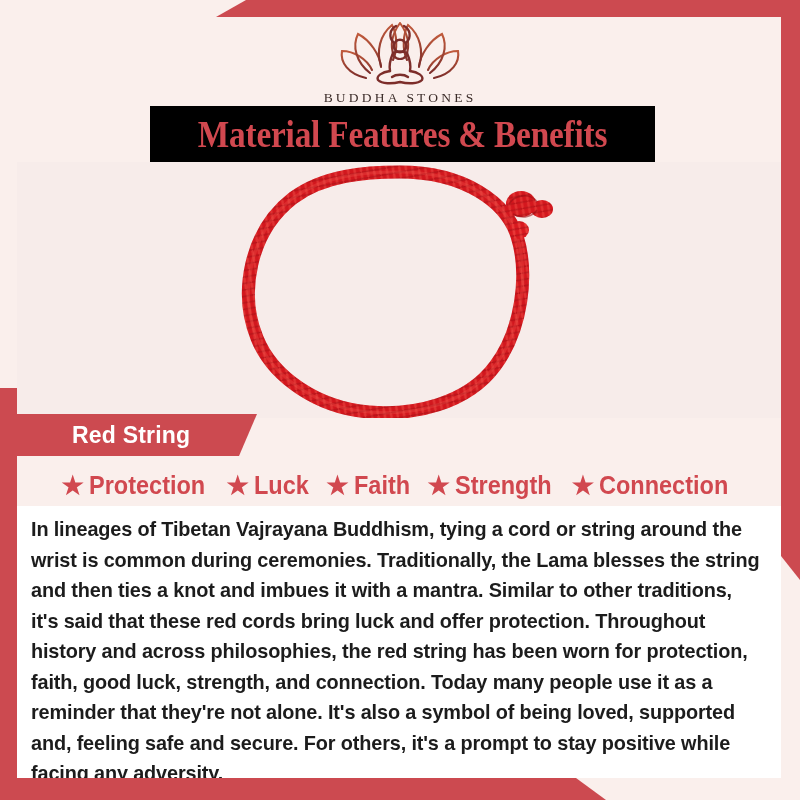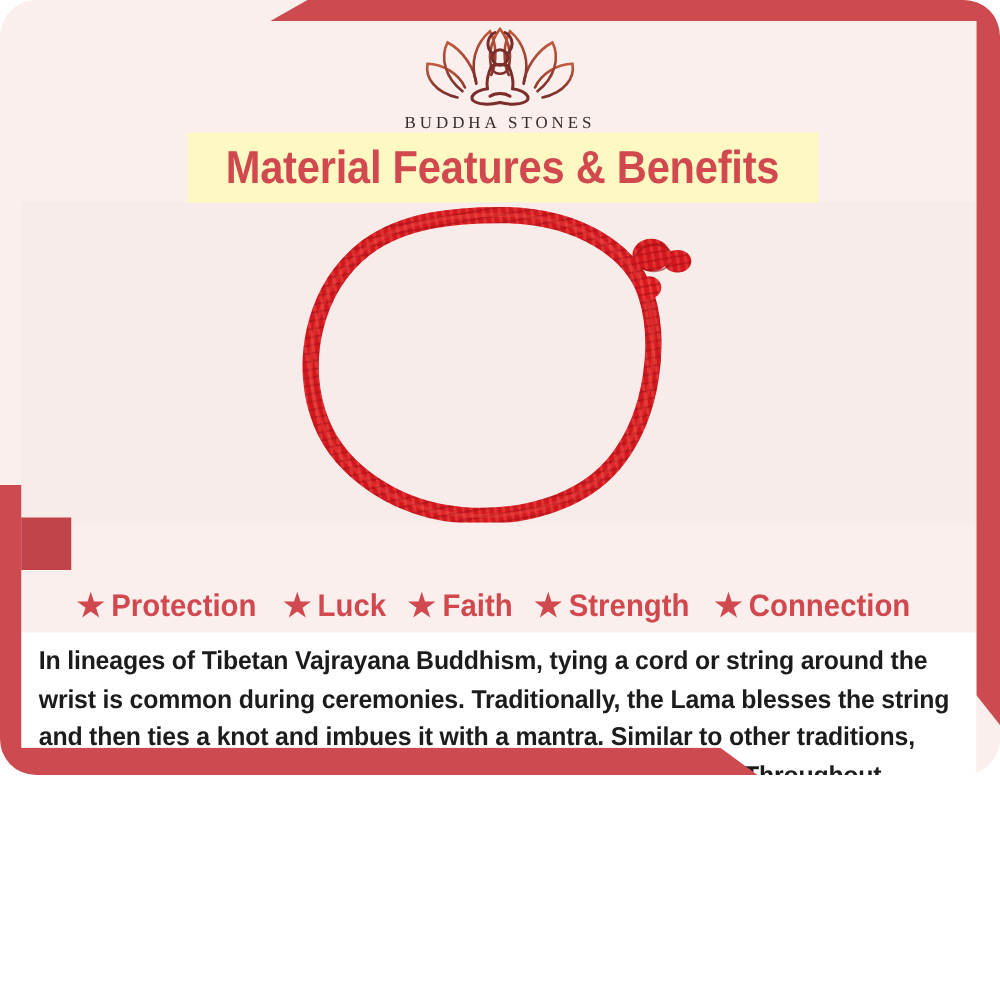--- a/index.html
+++ b/index.html
@@ -9,10 +9,9 @@
     background:#ffffff;
   }
   #page{
-    position:relative;width:800px;height:620px;
+    position:relative;width:800px;height:800px;
     background:#faefec;
     overflow:hidden;
-    border-radius:29px;
   }
 
   

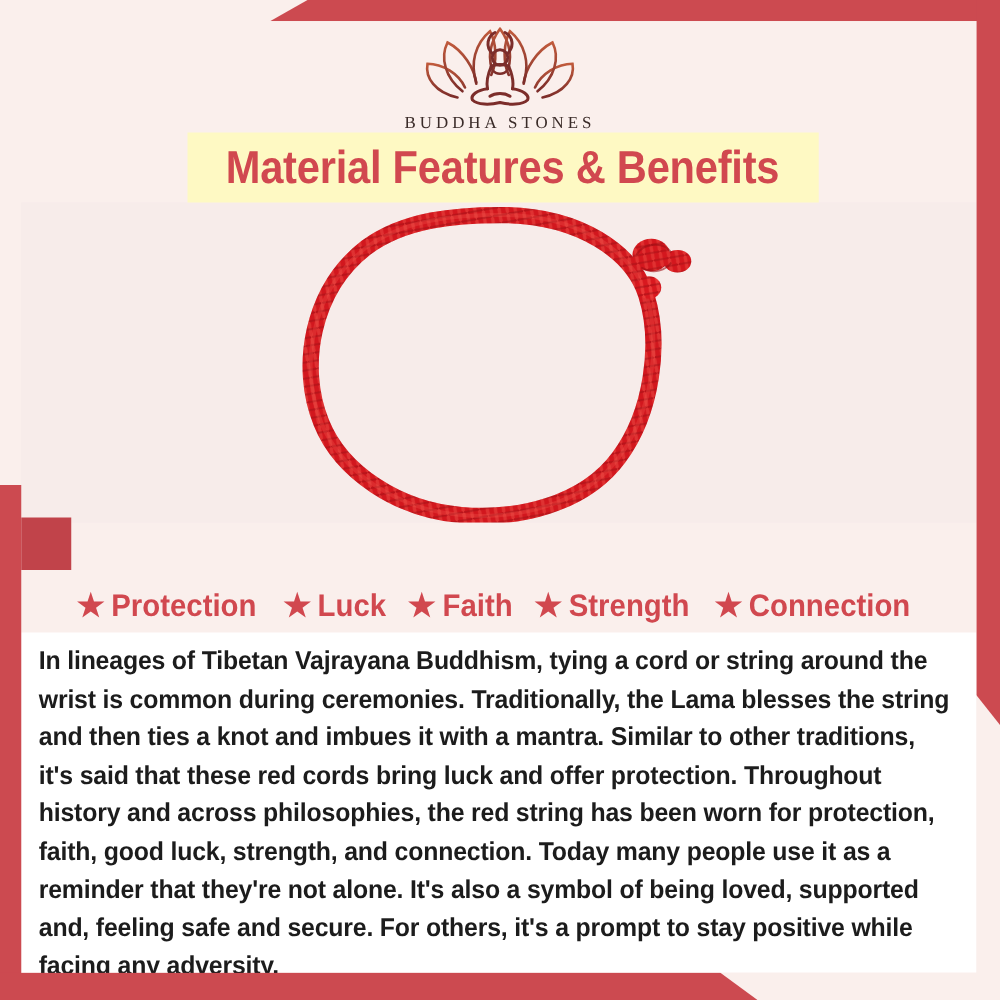--- a/index.html
+++ b/index.html
@@ -56,9 +56,10 @@
   
   .title-band{
     position:absolute;top:106px;left:150px;width:505px;height:56px;
-    background:#fef9c3;
+    background:#000000;
     display:flex;align-items:center;justify-content:center;
     z-index:4;
+    font-family:Liberation Serif, serif;
   }
   .title-text{
     font-size:37px;font-weight:700;

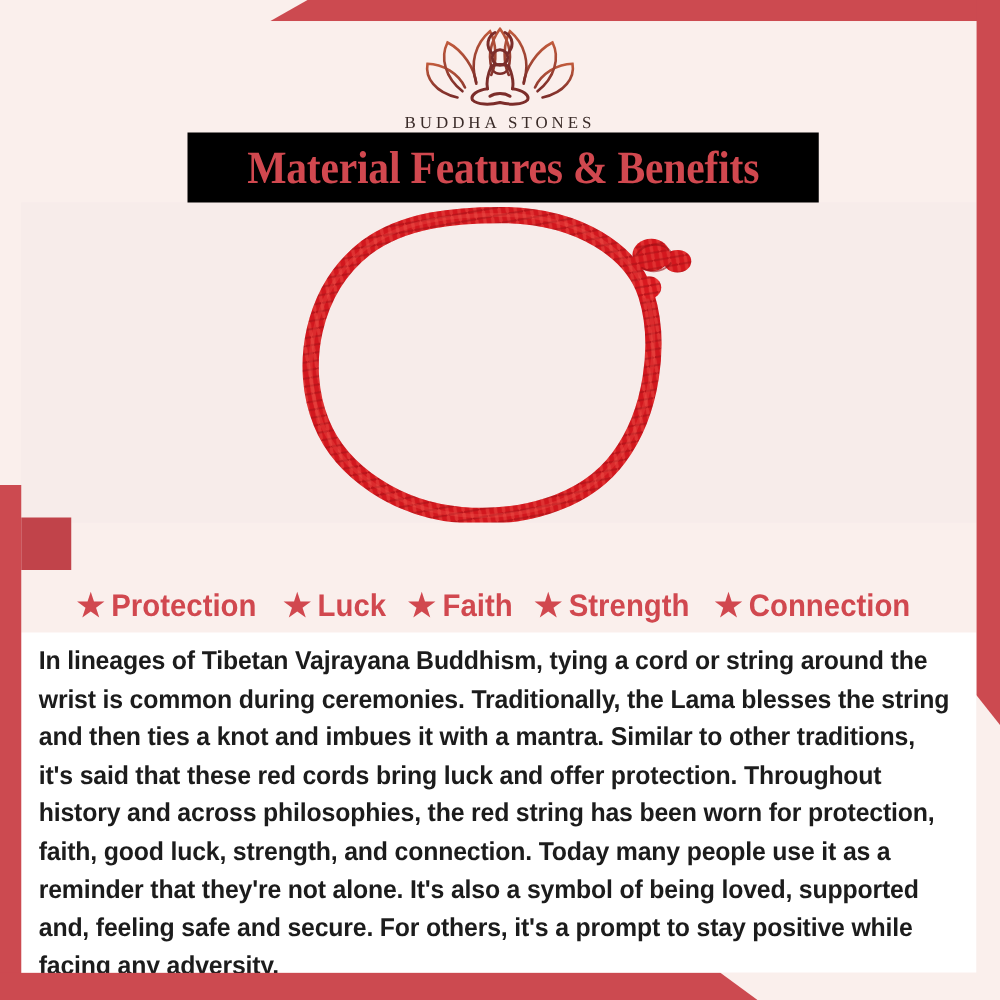--- a/index.html
+++ b/index.html
@@ -247,6 +247,9 @@
   </div>
 
   <div class="ribbon-strip"></div>
+  <div class="ribbon">
+    <span class="ribbon-text">Red String</span>
+  </div>
 
   <div class="features">
     <span class="feature">

